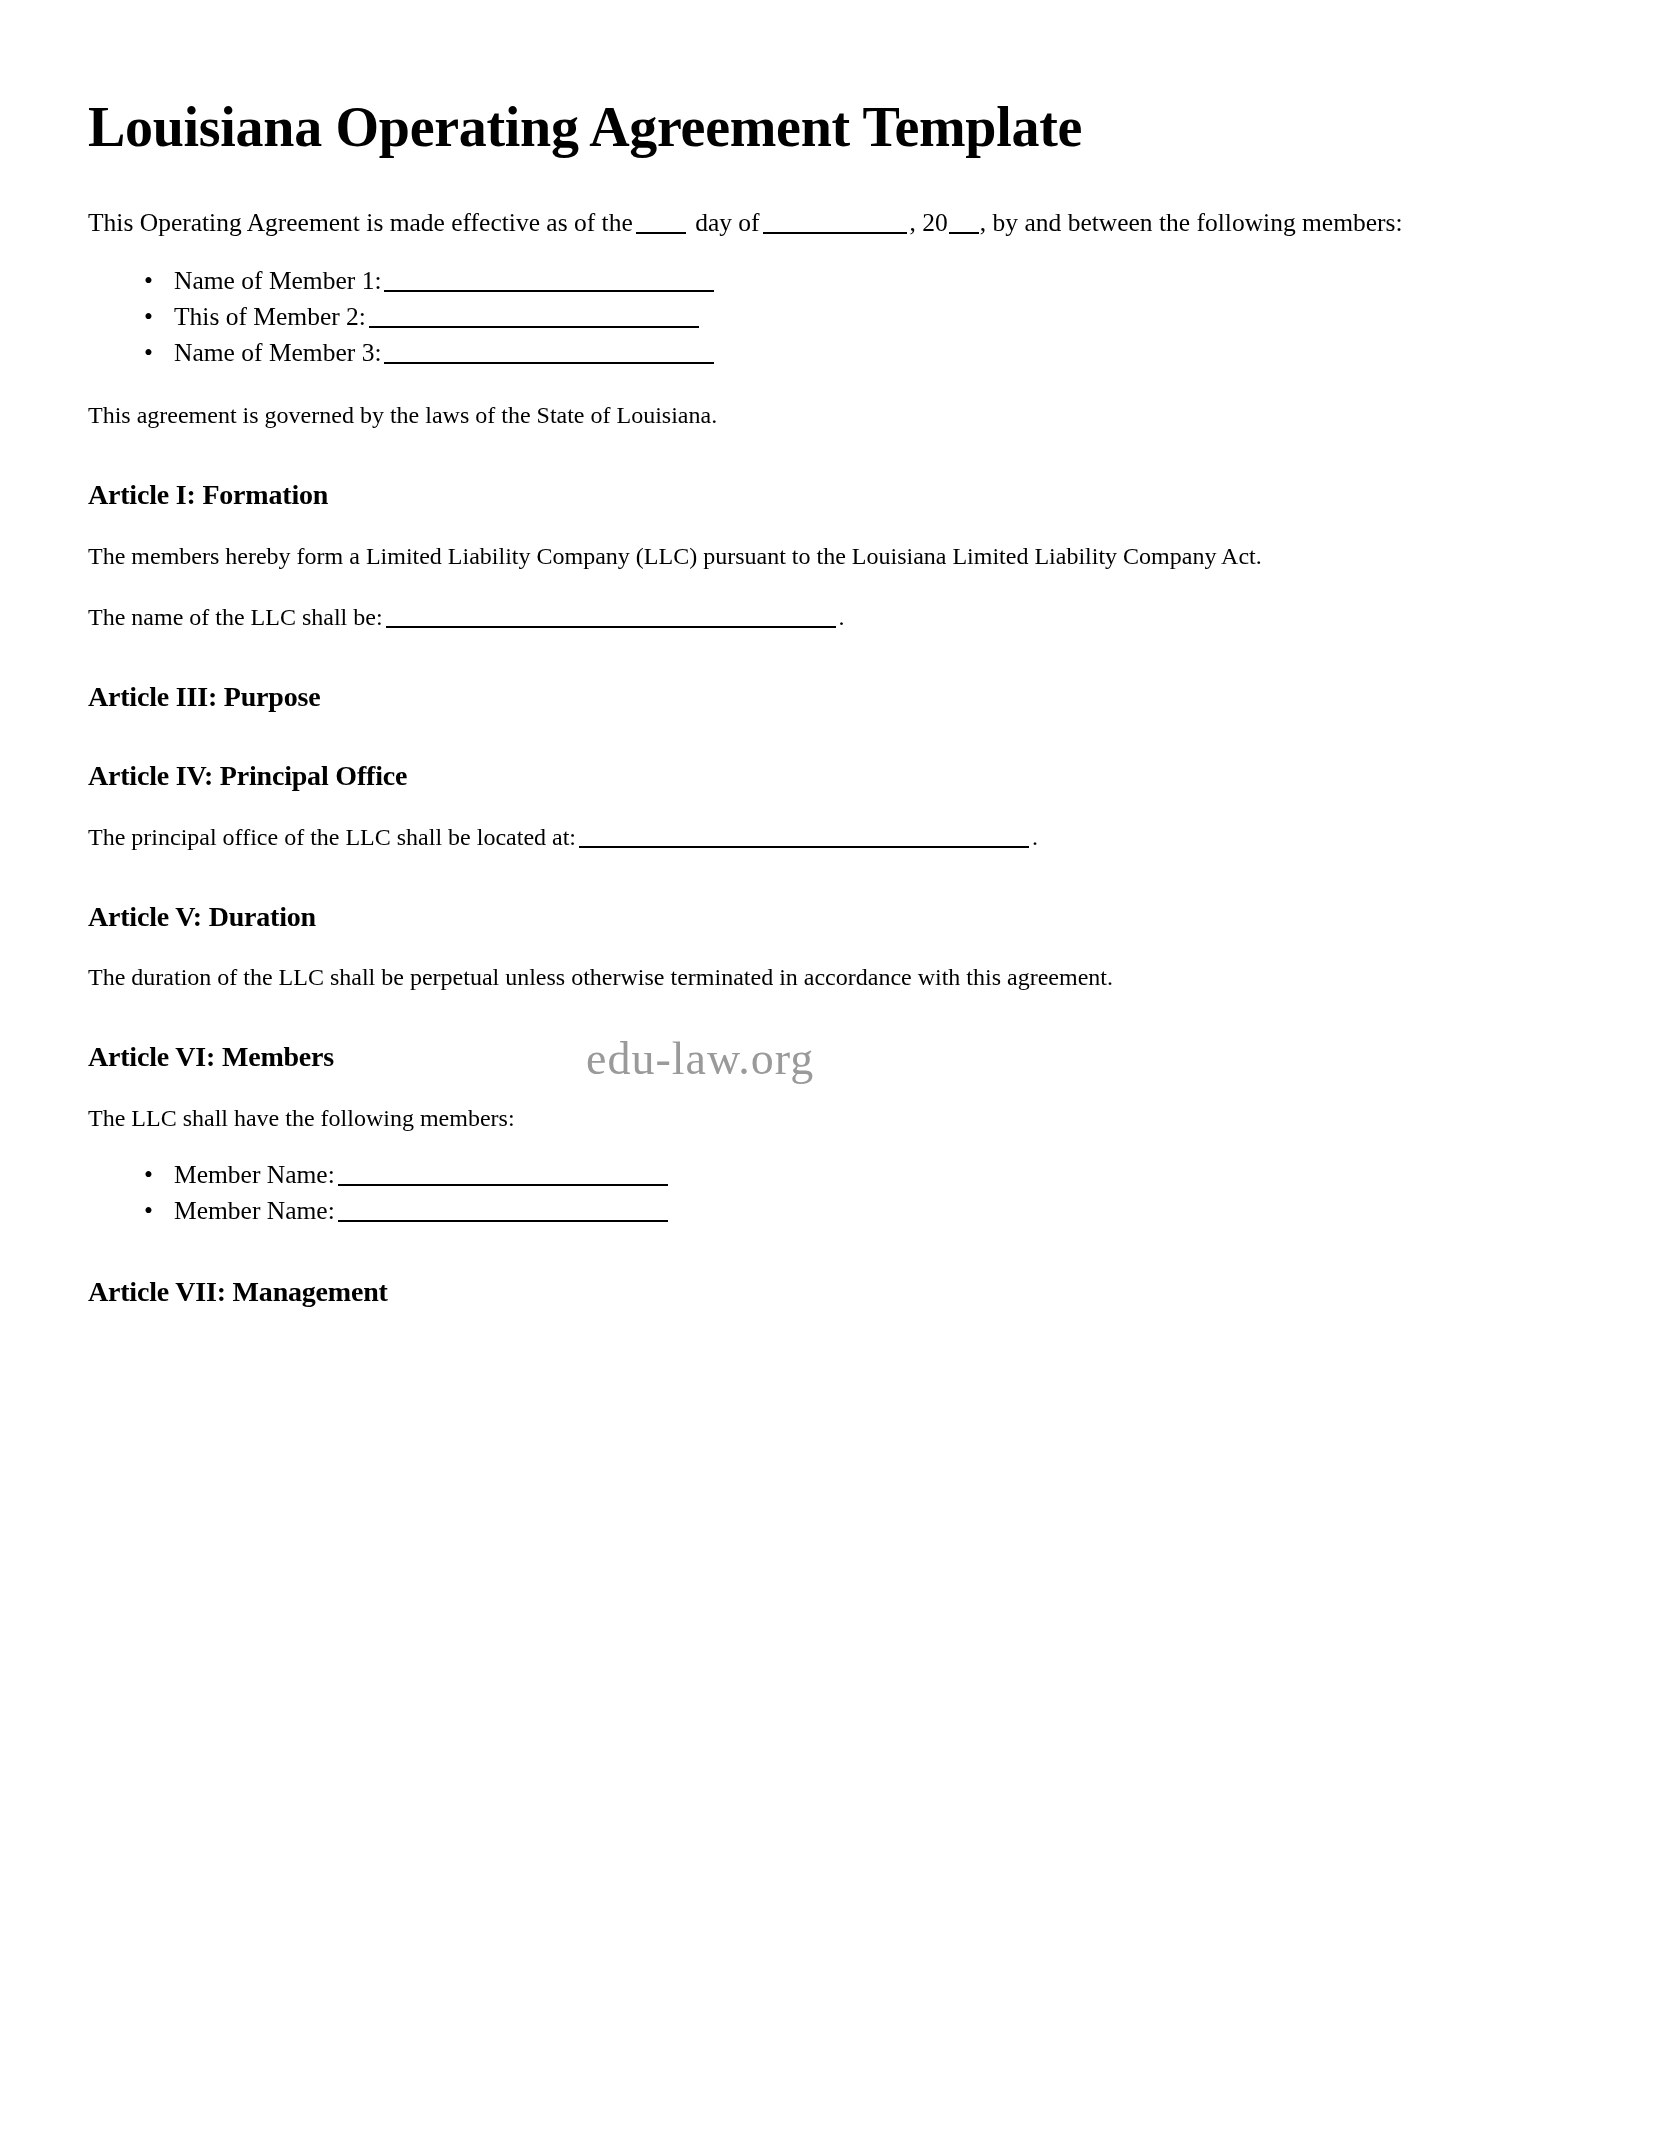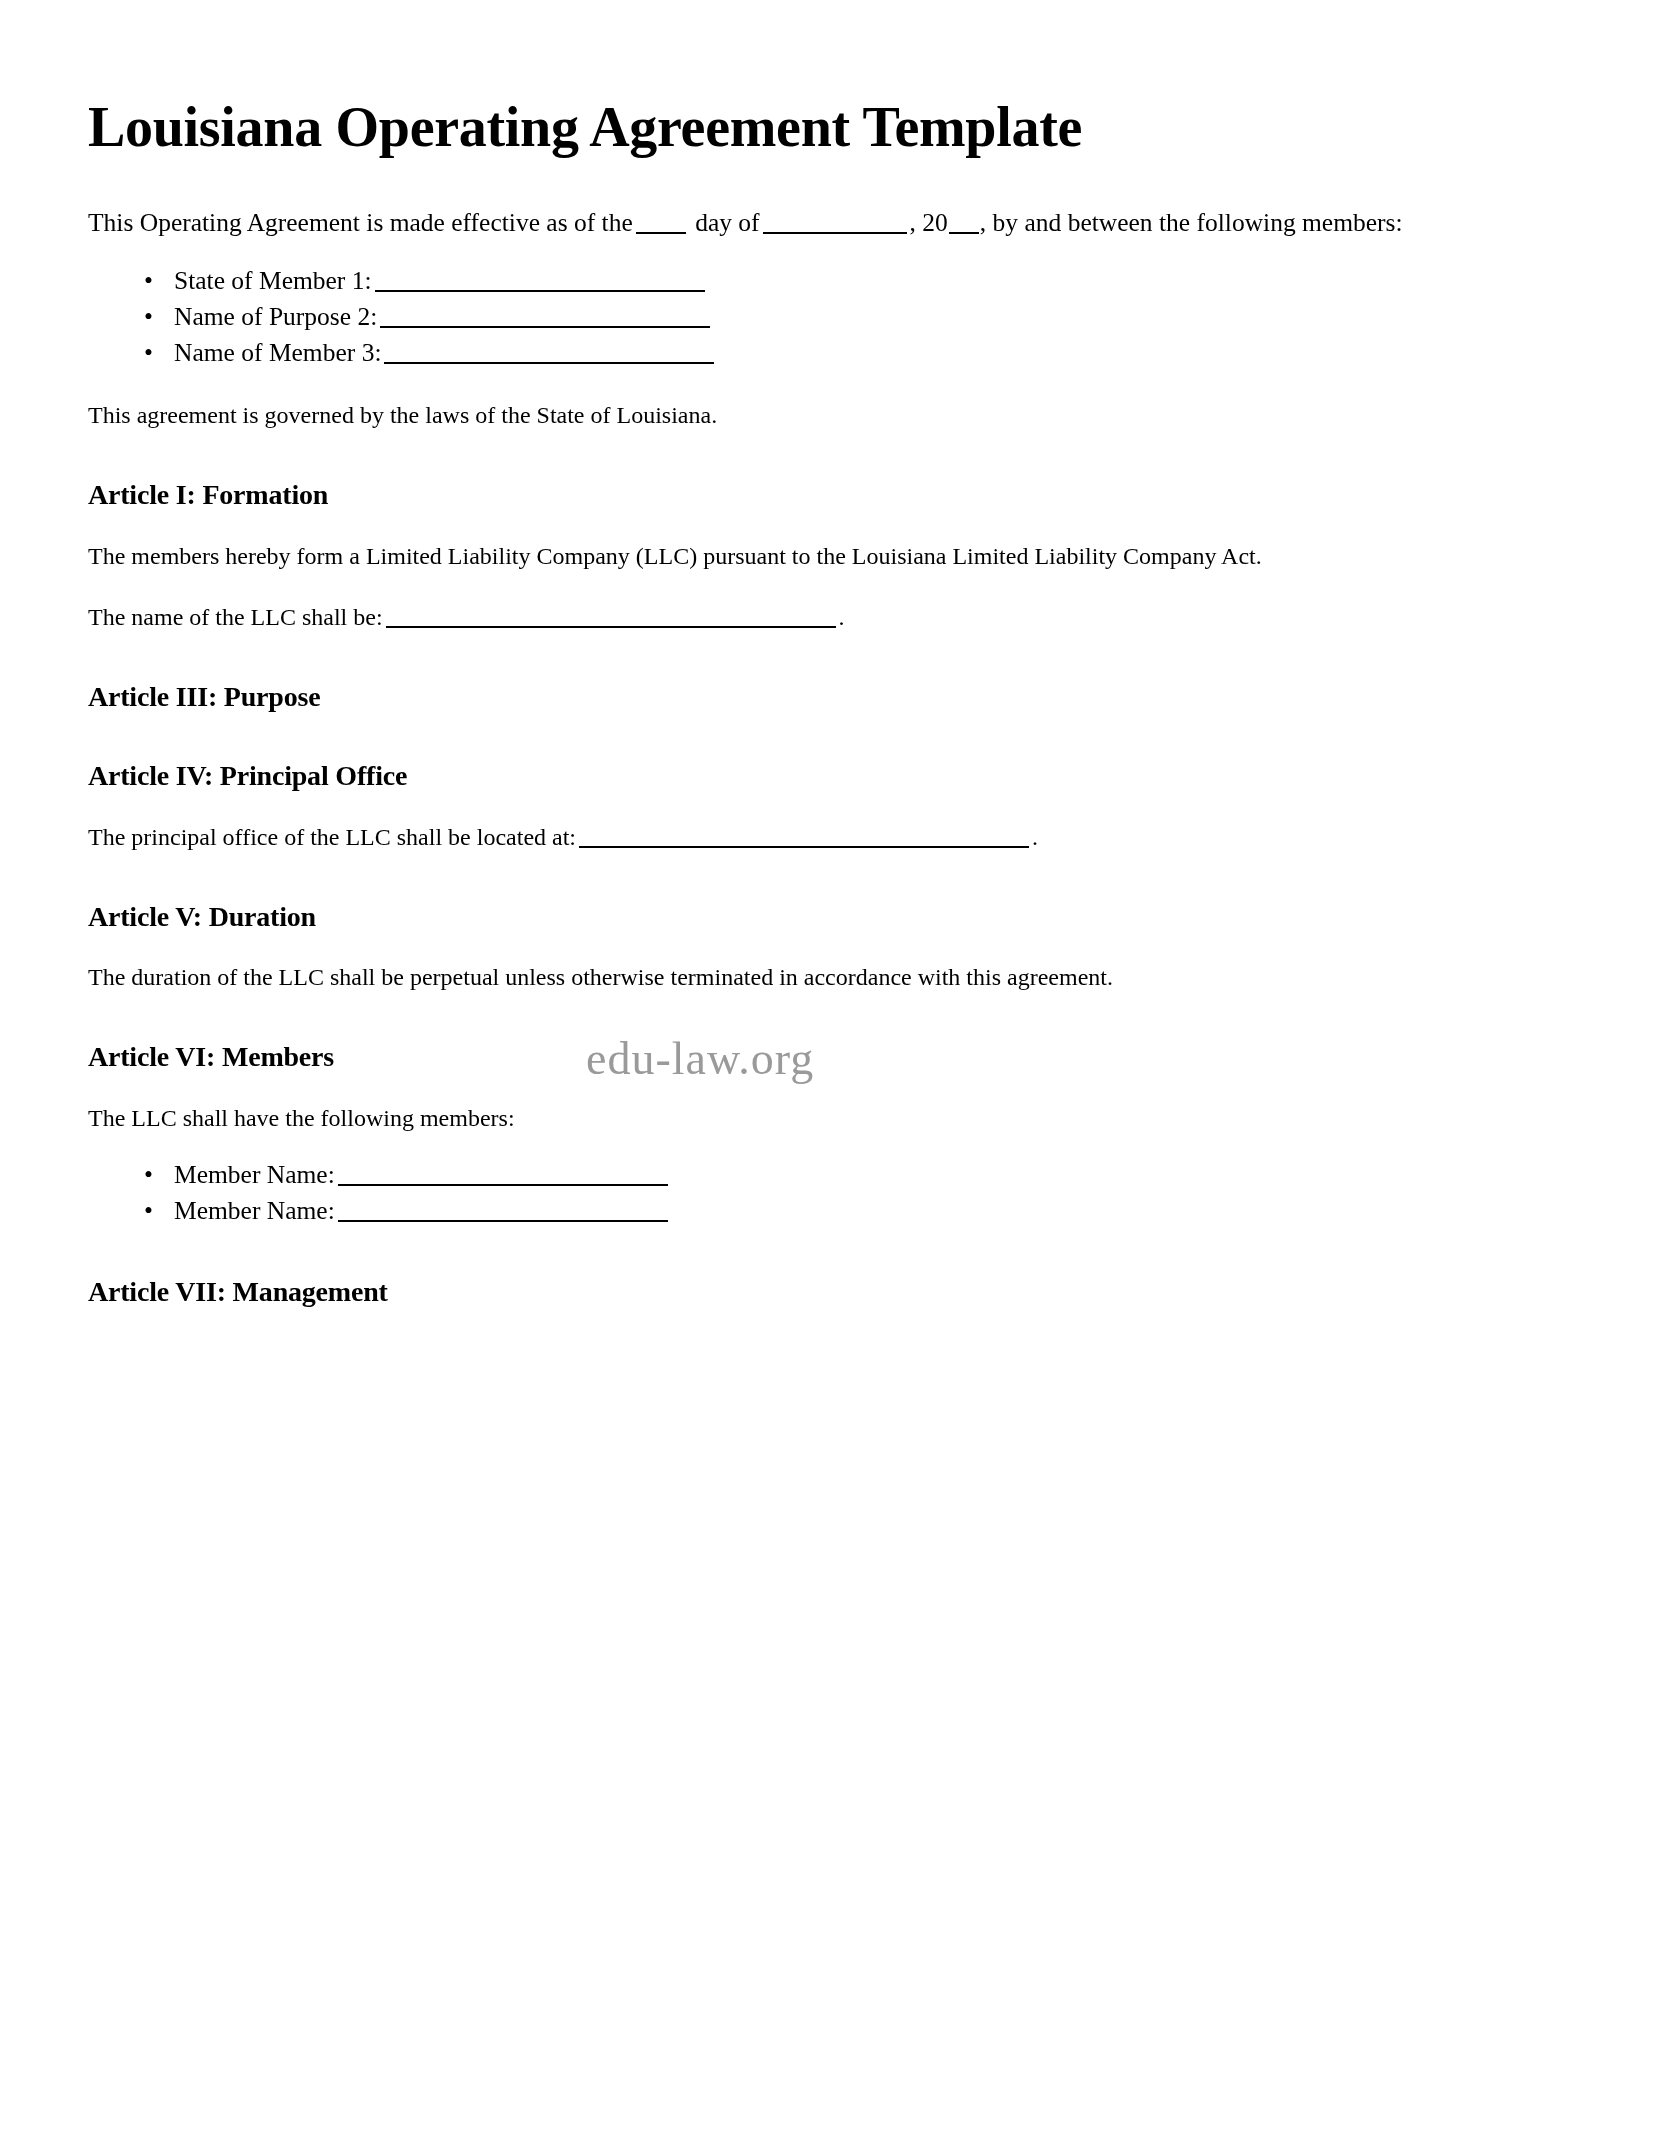--- a/index.html
+++ b/index.html
@@ -132,7 +132,7 @@
     <p class="intro-text"><span>This Operating Agreement is made effective as of the</span><span class="blank-sm"></span> <span>day of</span><span class="blank-md"></span><span>, 20</span><span class="blank-xs"></span><span>, by and between the following members:</span></p>
 
     <ul class="member-list">
-      <li><span class="bullet">•</span><span>State of Member 1:</span><span class="blank-lg"></span></li>
+      <li><span class="bullet">•</span><span>Name of Member 1:</span><span class="blank-lg"></span></li>
       <li><span class="bullet">•</span><span>Name of Purpose 2:</span><span class="blank-lg"></span></li>
       <li><span class="bullet">•</span><span>Name of Member 3:</span><span class="blank-lg"></span></li>
     </ul>

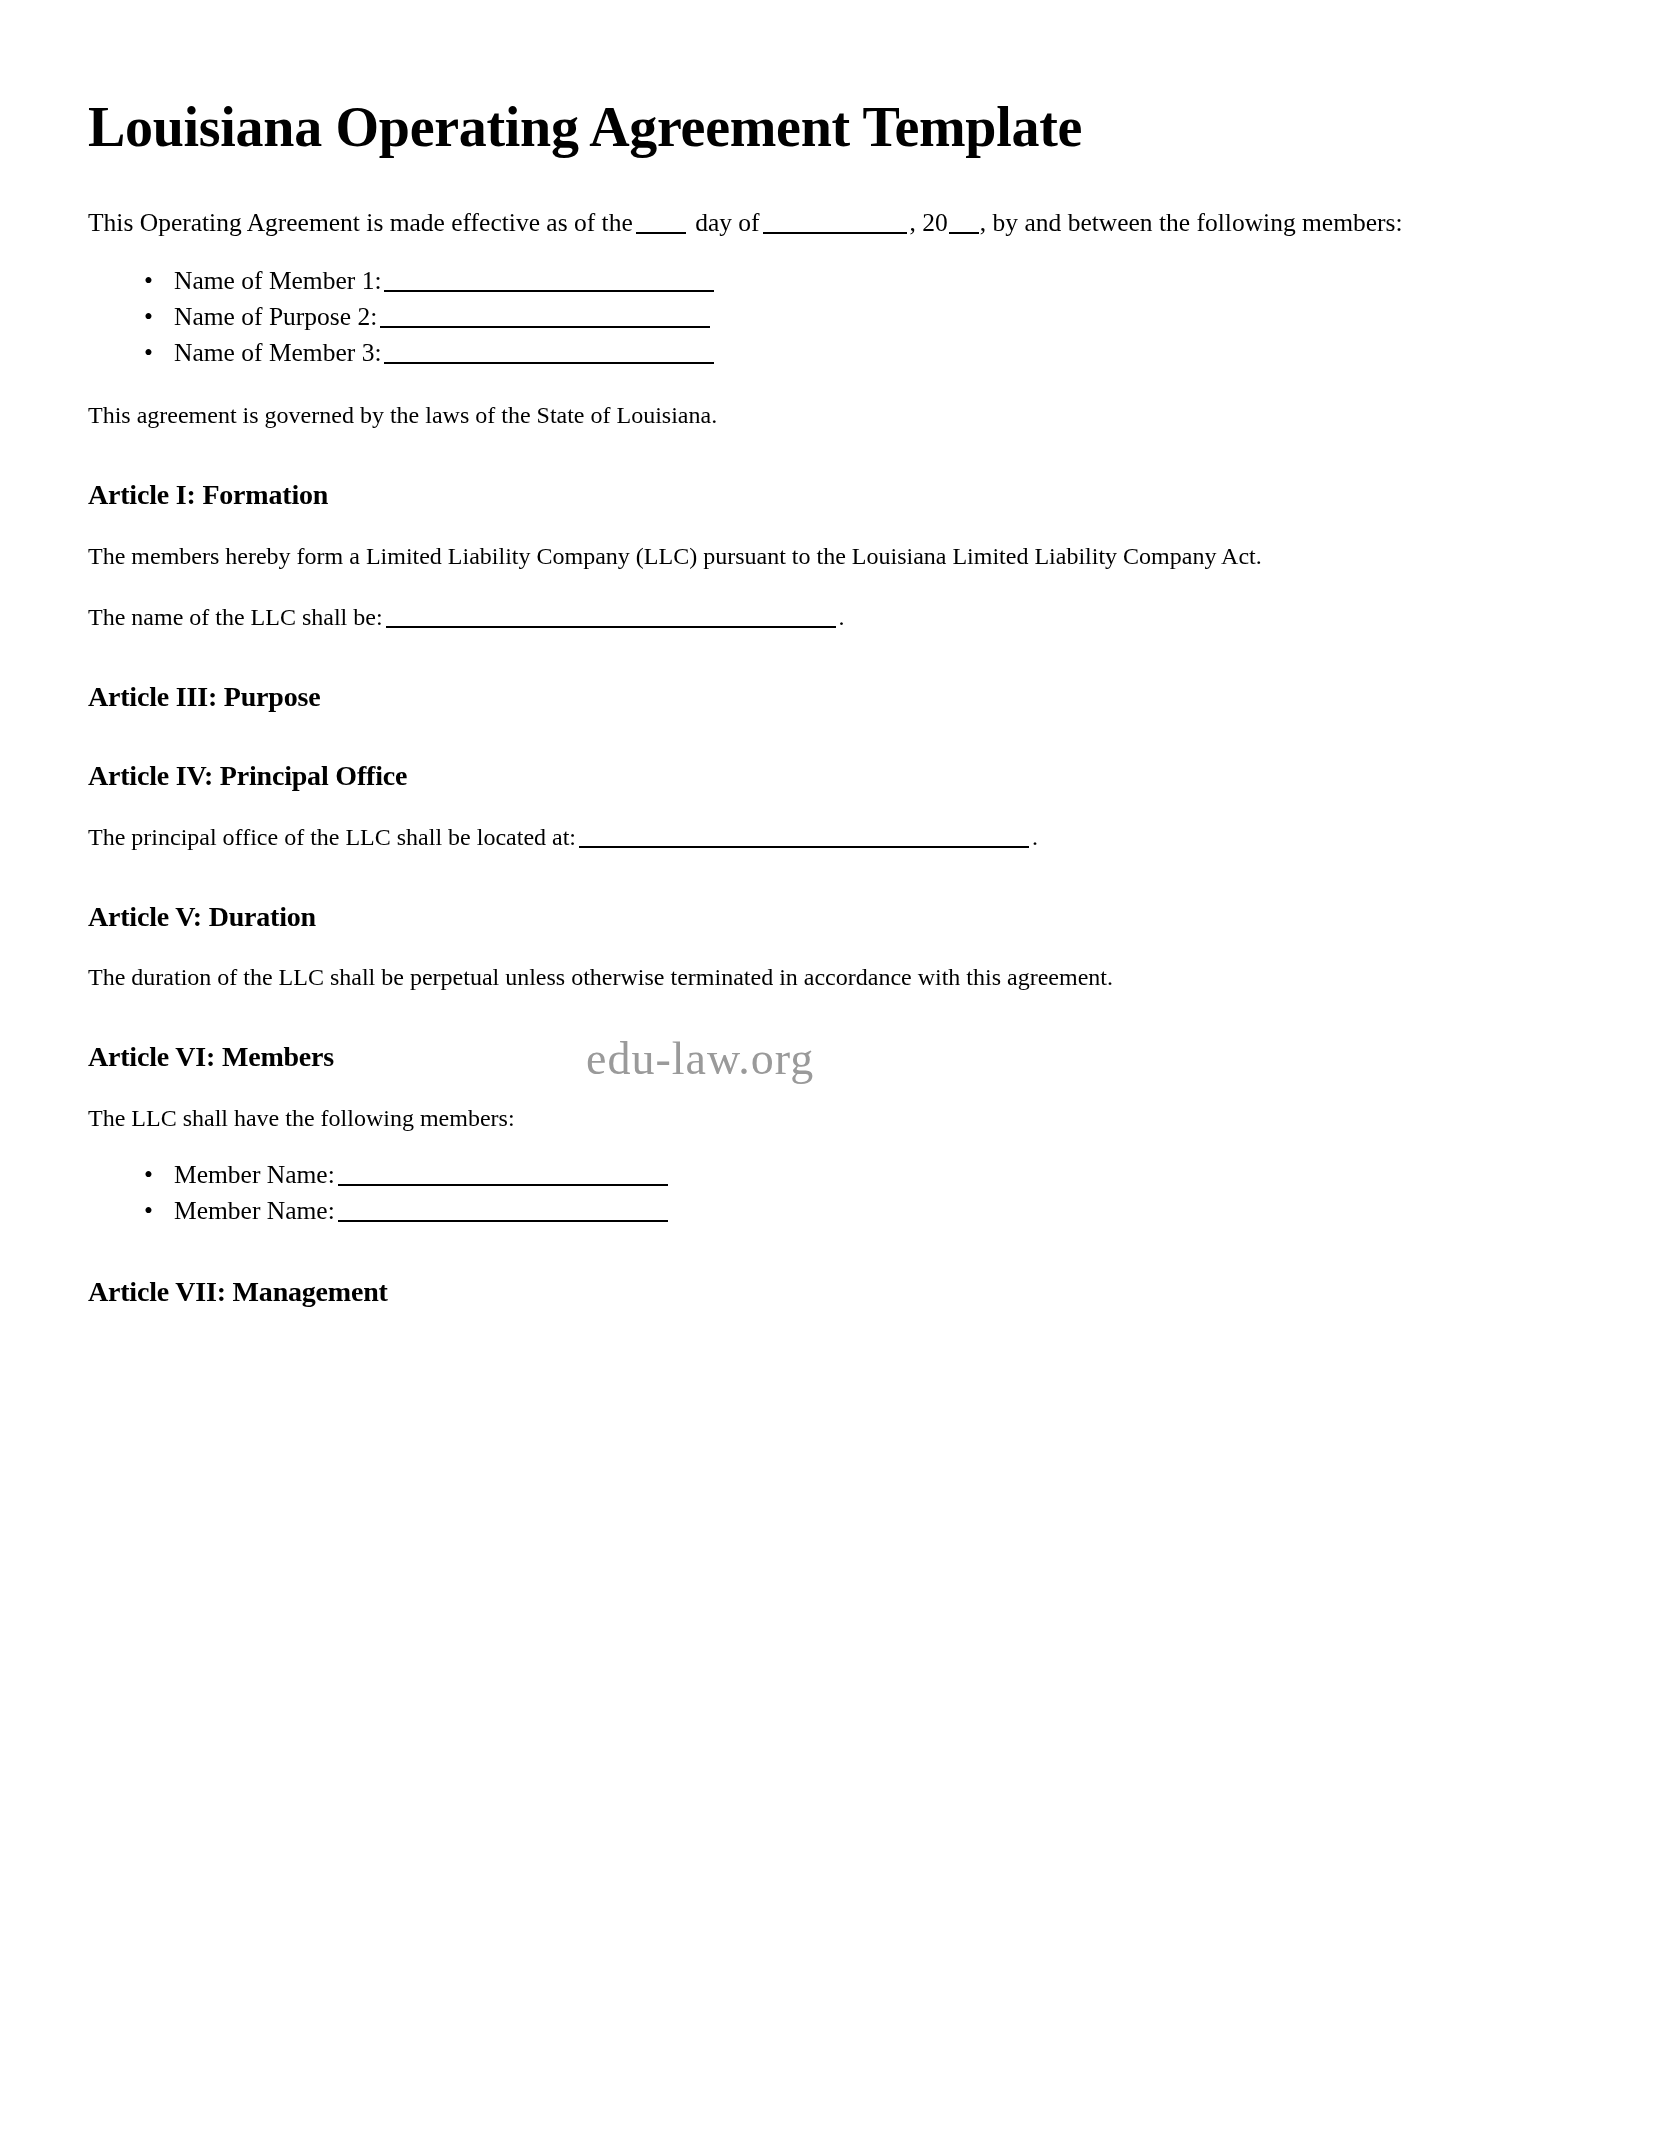--- a/index.html
+++ b/index.html
@@ -133,7 +133,7 @@
 
     <ul class="member-list">
       <li><span class="bullet">•</span><span>Name of Member 1:</span><span class="blank-lg"></span></li>
-      <li><span class="bullet">•</span><span>Name of Purpose 2:</span><span class="blank-lg"></span></li>
+      <li><span class="bullet">•</span><span>This of Member 2:</span><span class="blank-lg"></span></li>
       <li><span class="bullet">•</span><span>Name of Member 3:</span><span class="blank-lg"></span></li>
     </ul>
 

